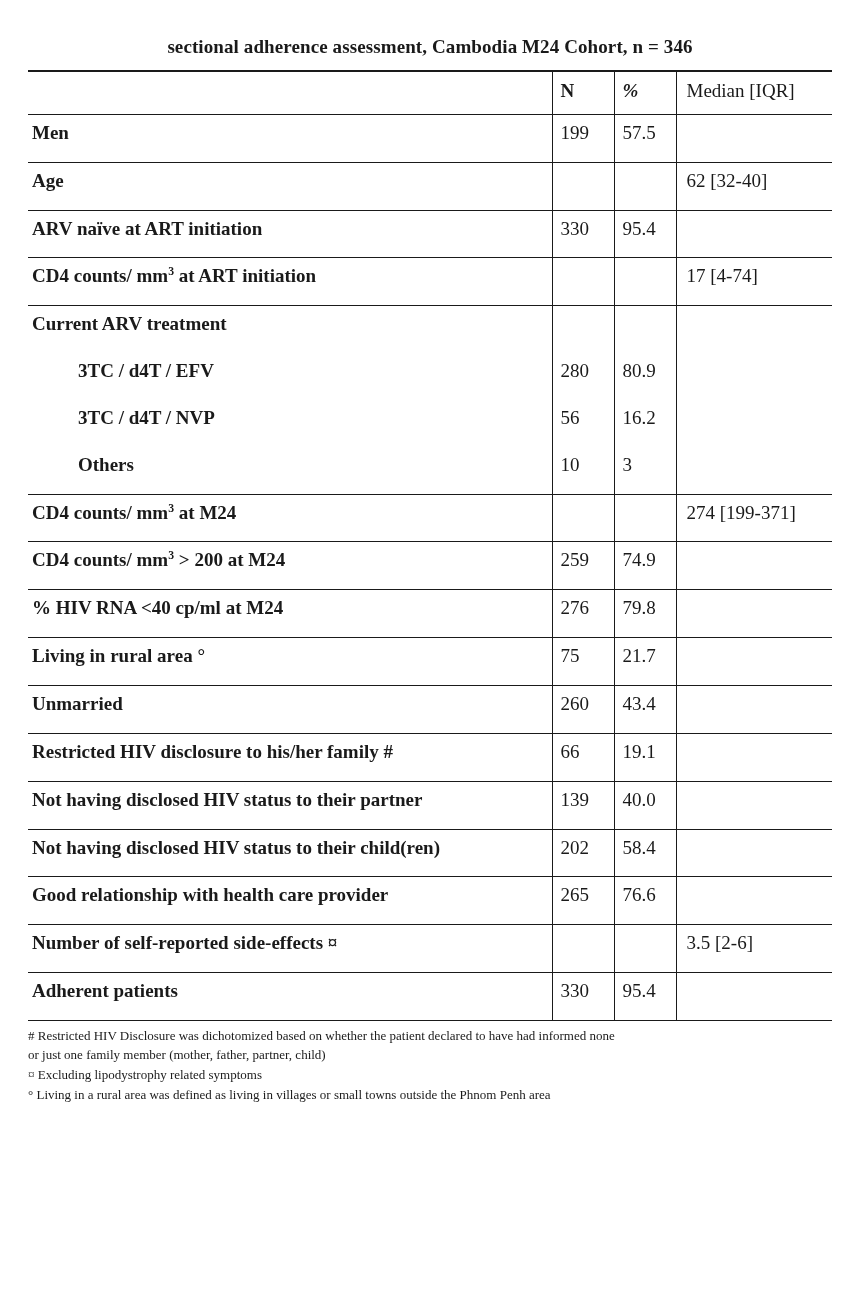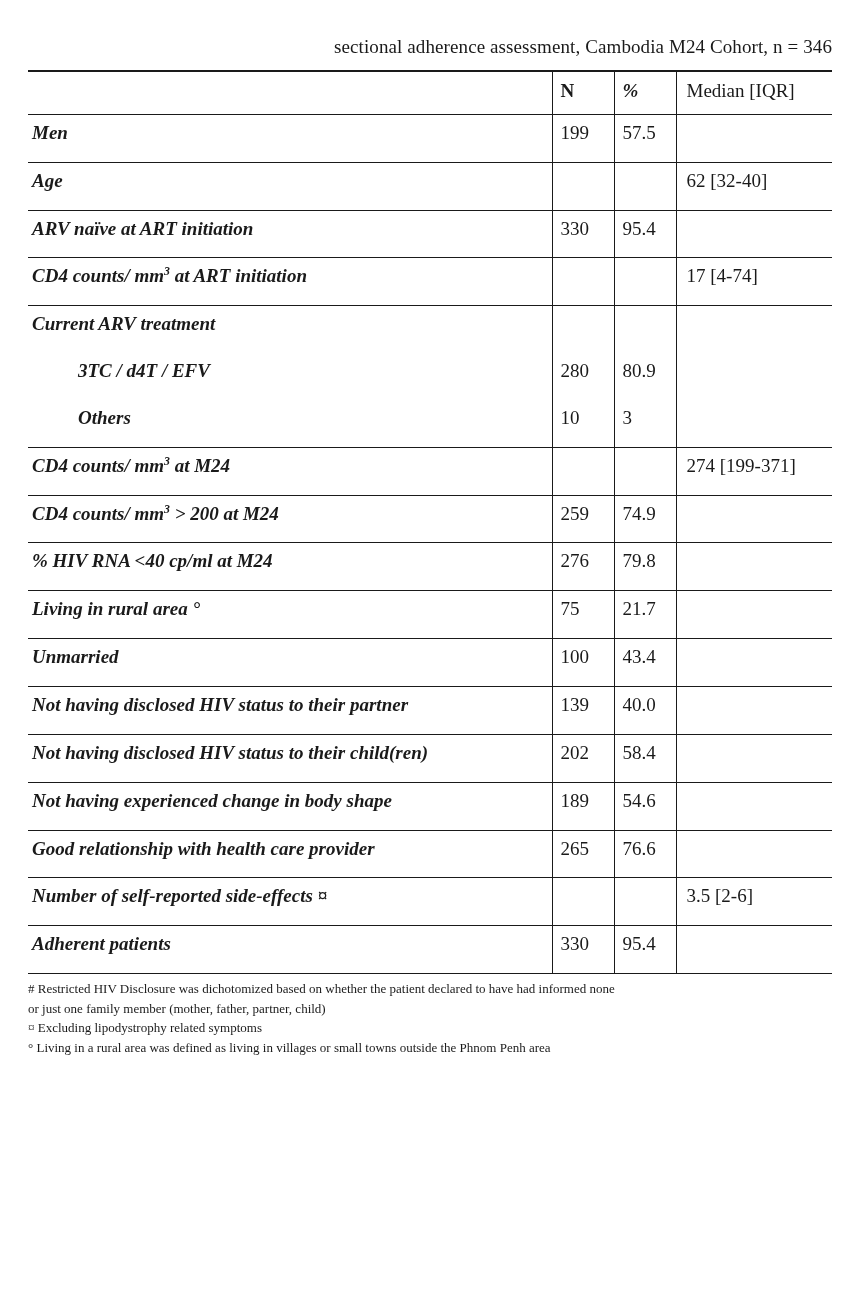--- a/index.html
+++ b/index.html
@@ -21,8 +21,8 @@
     width: 860px;
   }
   .table-title {
-    text-align: right;
-    font-weight: normal;
+    text-align: center;
+    font-weight: bold;
     font-size: 19px;
     font-family: "Liberation Serif", serif;
     padding: 6px 0 12px 0;

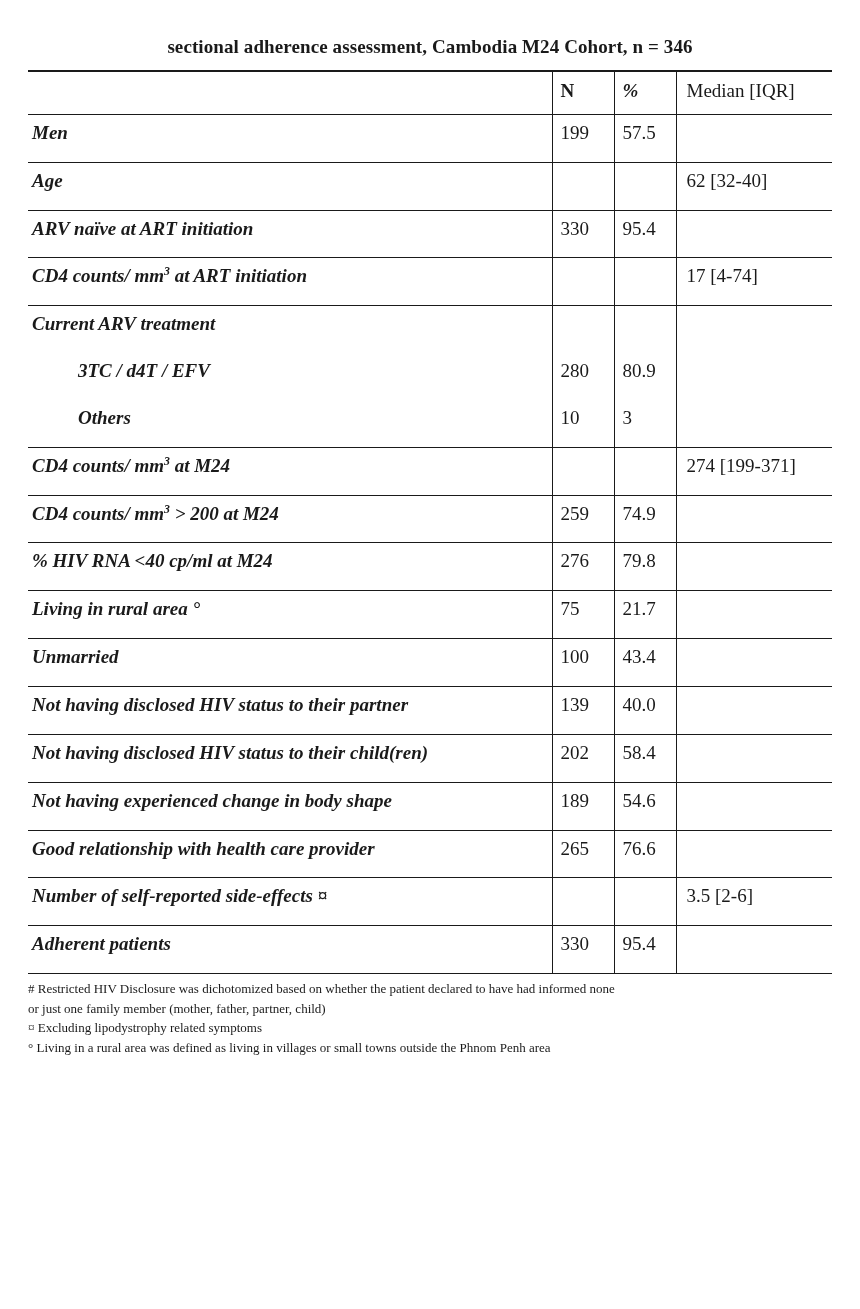--- a/index.html
+++ b/index.html
@@ -51,7 +51,6 @@
   table.data-table td.label {
     font-weight: bold;
     padding-left: 4px;
-    font-style: italic;
   }
   table.data-table tbody tr td {
     border-bottom: 1px solid #1a1a1a;

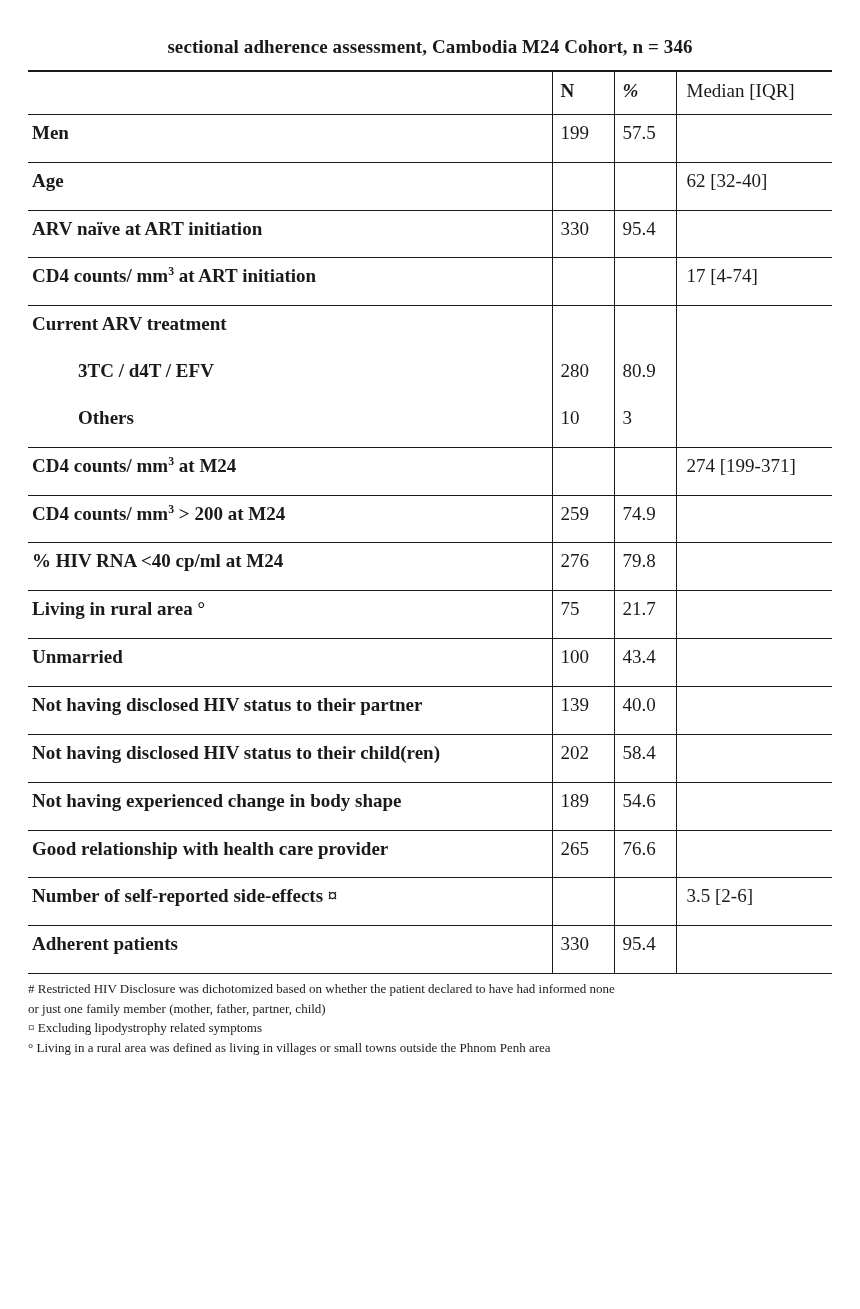--- a/index.html
+++ b/index.html
@@ -173,6 +173,12 @@
         <td class="median"></td>
       </tr>
 
+      <tr class="no-rule sub-row">
+        <td class="label"><span class="indent">3TC / d4T / NVP</span></td>
+        <td class="num">56</td>
+        <td class="pct">16.2</td>
+        <td class="median"></td>
+      </tr>
 
       <tr class="sub-row">
         <td class="label"><span class="indent">Others</span></td>

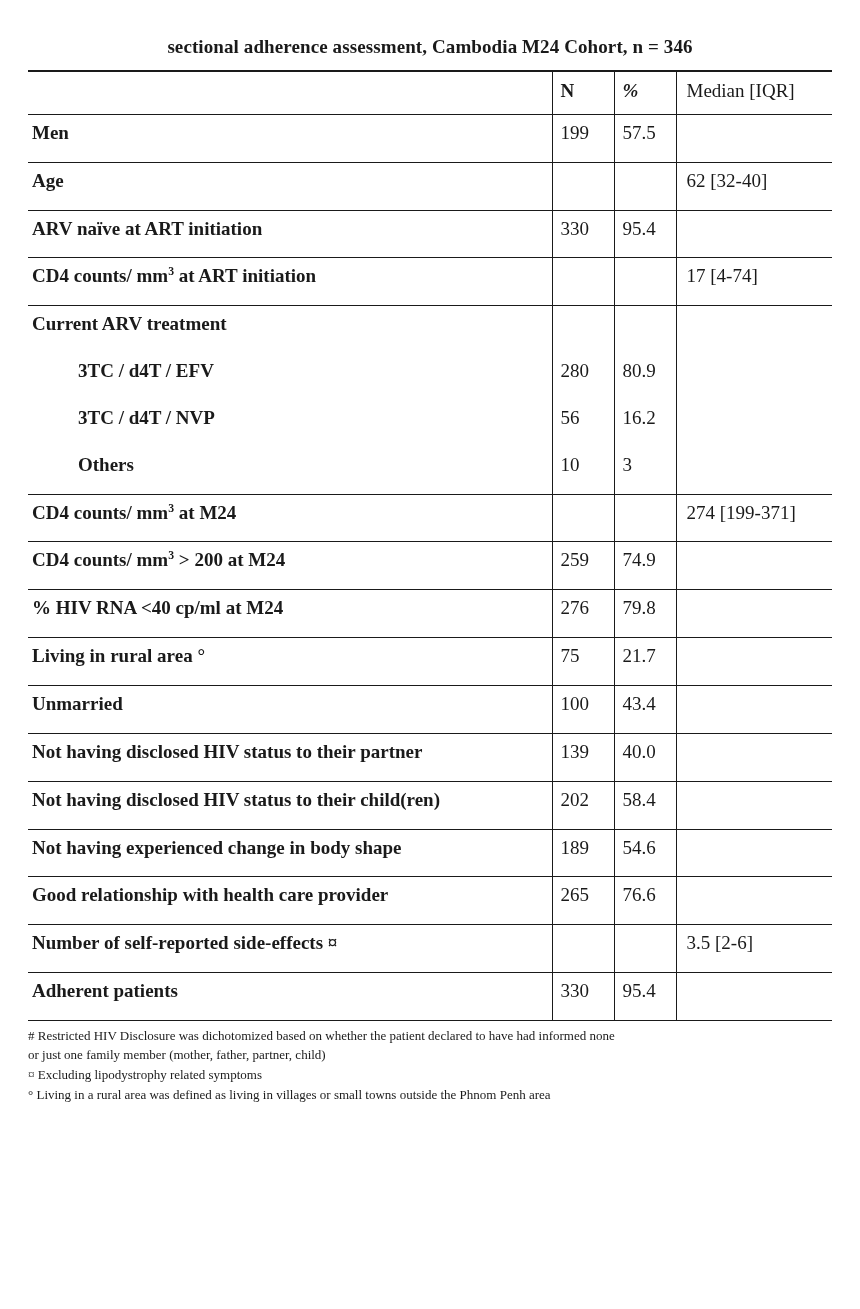--- a/index.html
+++ b/index.html
@@ -217,7 +217,7 @@
 
       <tr>
         <td class="label">Unmarried</td>
-        <td class="num">100</td>
+        <td class="num">260</td>
         <td class="pct">43.4</td>
         <td class="median"></td>
       </tr>

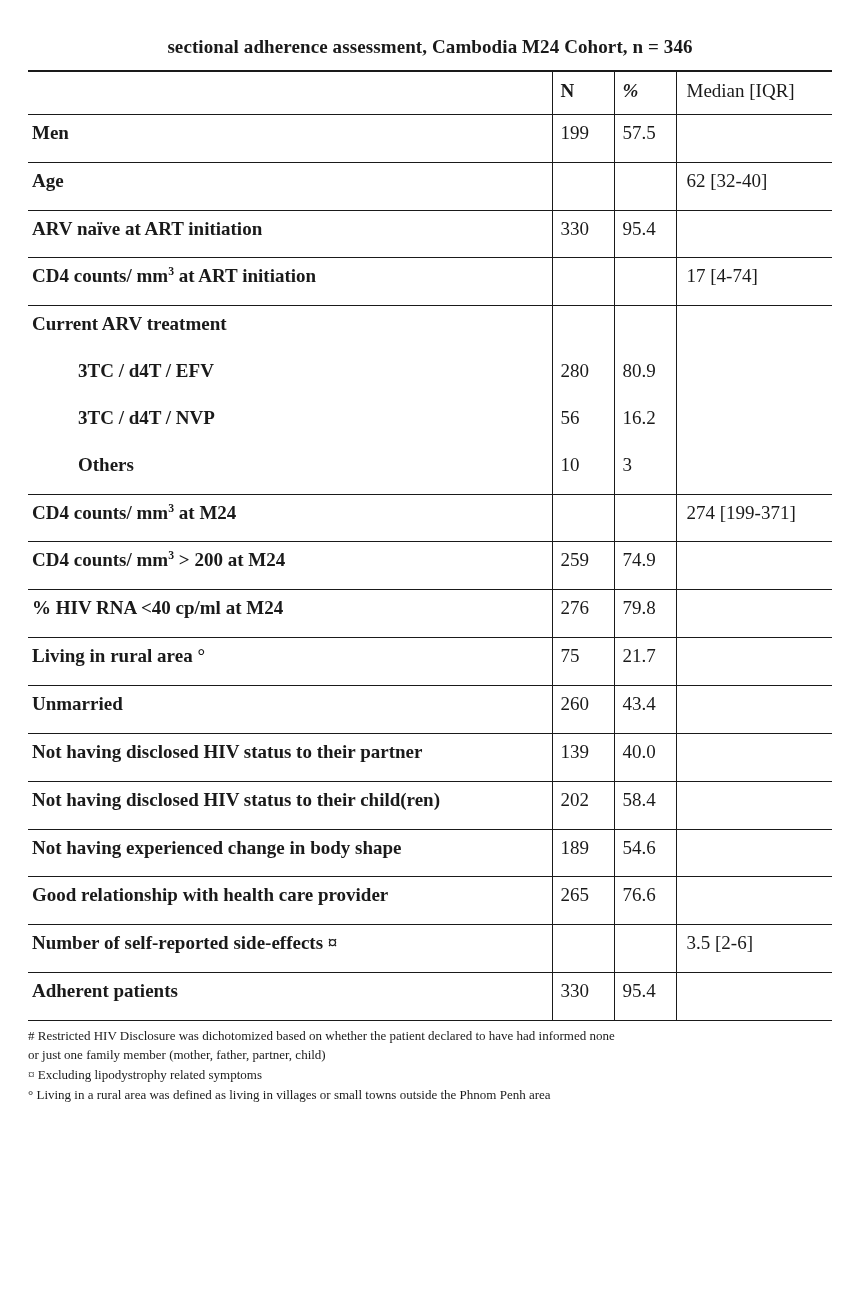--- a/index.html
+++ b/index.html
@@ -222,6 +222,12 @@
         <td class="median"></td>
       </tr>
 
+      <tr>
+        <td class="label">Restricted HIV disclosure to his/her family #</td>
+        <td class="num">66</td>
+        <td class="pct">19.1</td>
+        <td class="median"></td>
+      </tr>
 
       <tr>
         <td class="label">Not having disclosed HIV status to their partner</td>

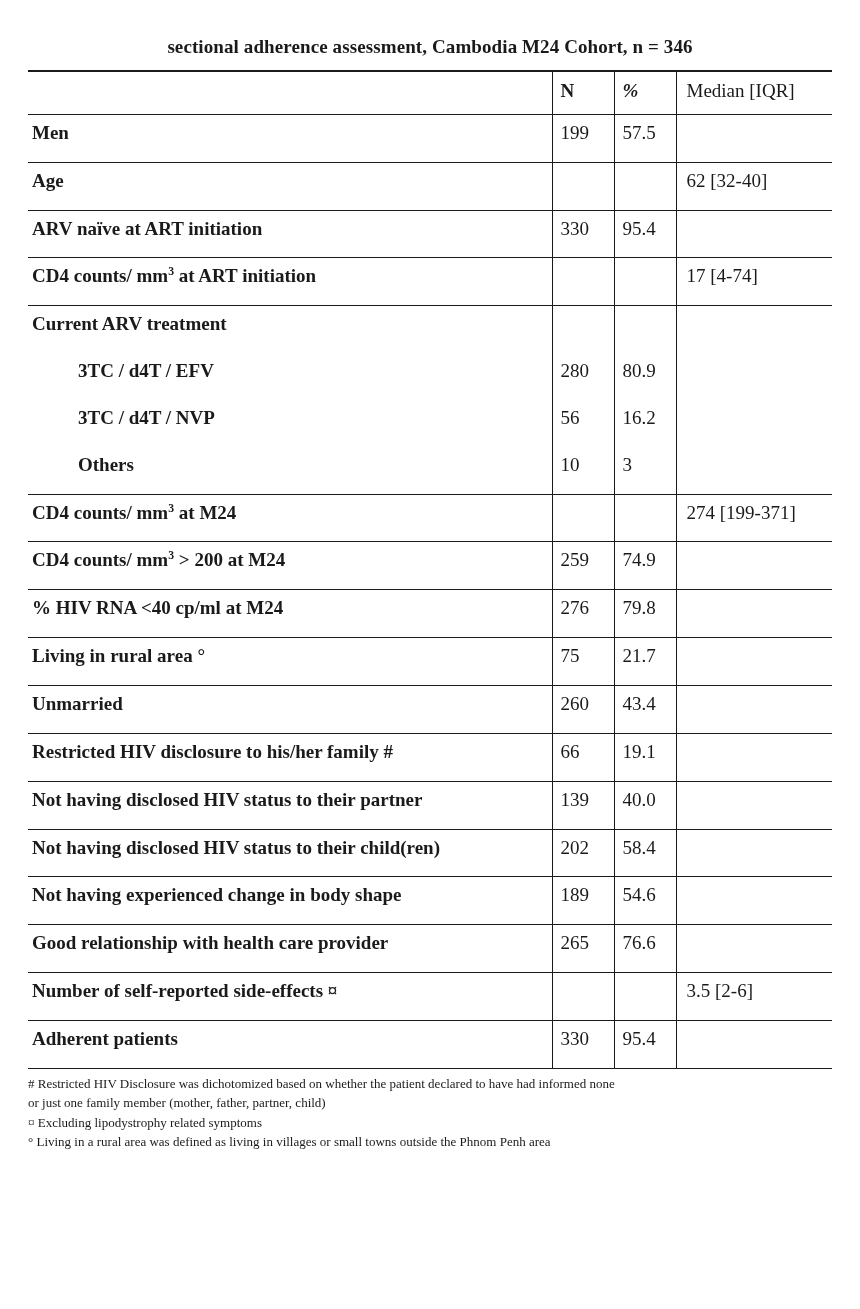--- a/index.html
+++ b/index.html
@@ -243,12 +243,6 @@
         <td class="median"></td>
       </tr>
 
-      <tr>
-        <td class="label">Not having experienced change in body shape</td>
-        <td class="num">189</td>
-        <td class="pct">54.6</td>
-        <td class="median"></td>
-      </tr>
 
       <tr>
         <td class="label">Good relationship with health care provider</td>

